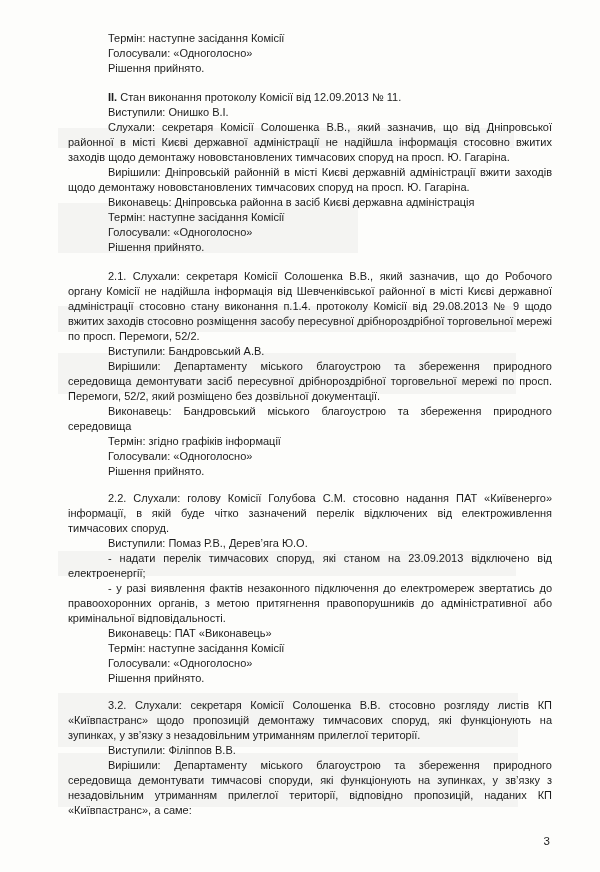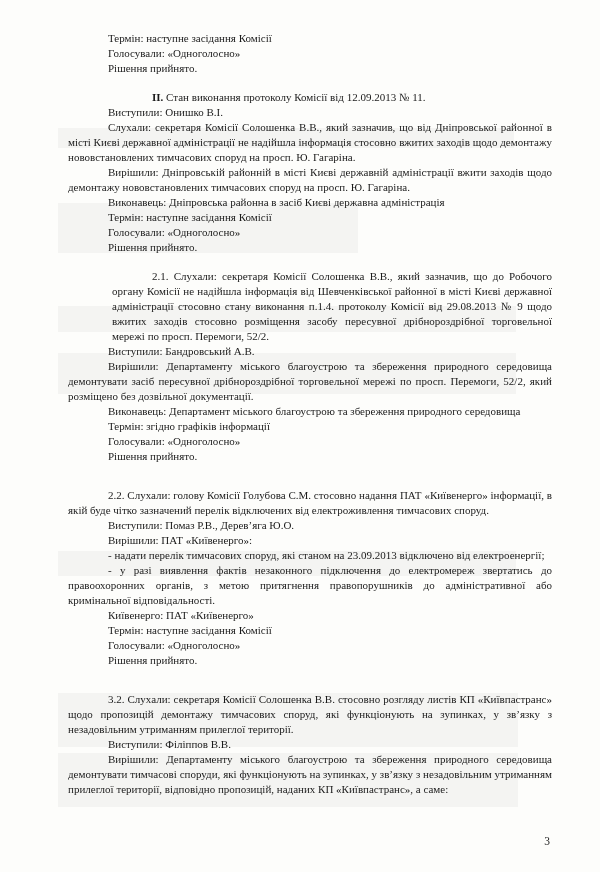--- a/index.html
+++ b/index.html
@@ -9,7 +9,7 @@
     width: 600px;
     height: 872px;
     background: #fdfdfb;
-    font-family: Liberation Serif, serif;
+    font-family: Liberation Sans, sans-serif;
     font-size: 11px;
     line-height: 15px;
     color: #1b1b1b;

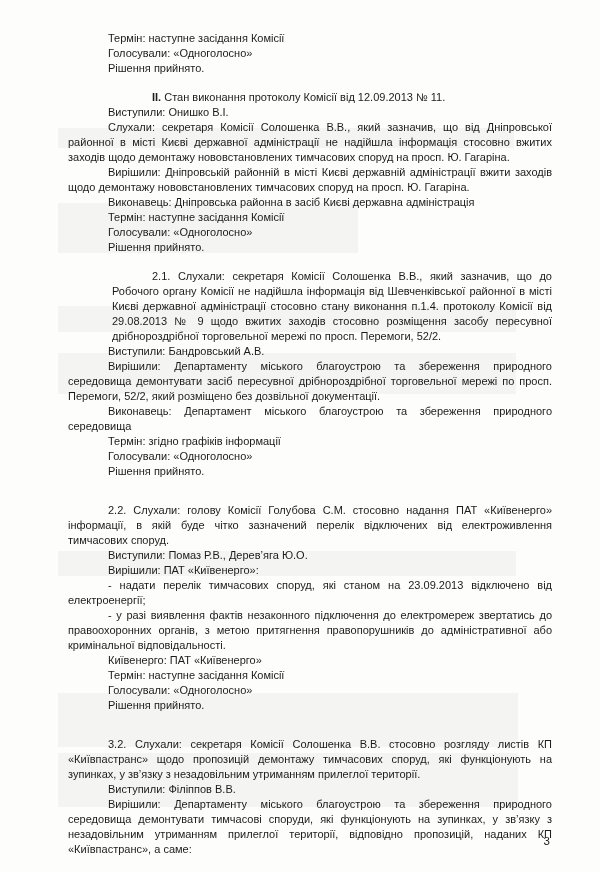--- a/index.html
+++ b/index.html
@@ -23,7 +23,7 @@
     text-align: justify;
   }
   p.para { text-indent: 40px; margin: 0; }
-  p.gap { margin-top: 14px; margin-left: 44px; }
+  p.gap { margin-top: 14px; }
   p.gap-sm { margin-top: 24px; }
   .section-num { font-weight: bold; }
   .page-number {

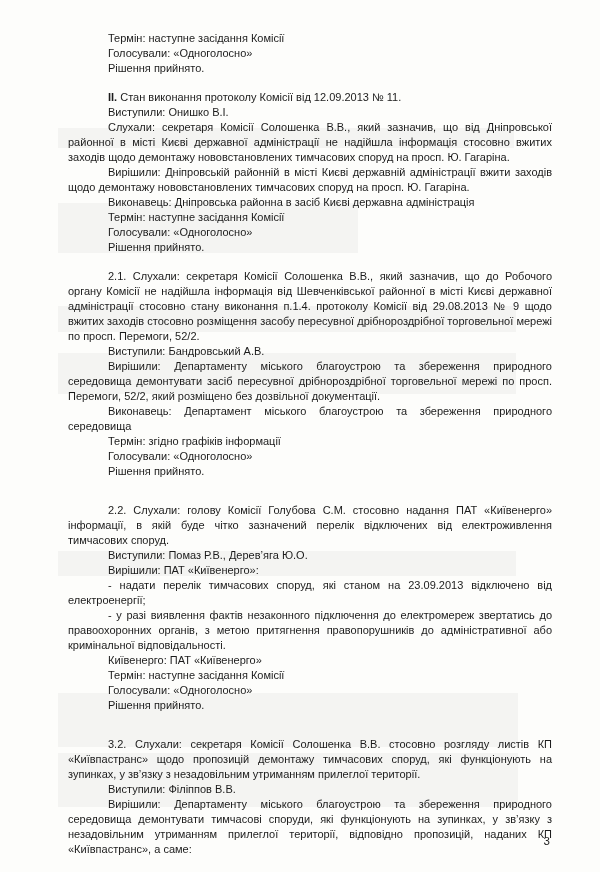--- a/index.html
+++ b/index.html
@@ -71,7 +71,7 @@
     <p class="para gap">2.1. Слухали: секретаря Комісії Солошенка В.В., який зазначив, що до Робочого органу Комісії не надійшла інформація від Шевченківської районної в місті Києві державної адміністрації стосовно стану виконання п.1.4. протоколу Комісії від 29.08.2013 № 9 щодо вжитих заходів стосовно розміщення засобу пересувної дрібнороздрібної торговельної мережі по просп. Перемоги, 52/2.</p>
     <p class="para">Виступили: Бандровський А.В.</p>
     <p class="para">Вирішили: Департаменту міського благоустрою та збереження природного середовища демонтувати засіб пересувної дрібнороздрібної торговельної мережі по просп. Перемоги, 52/2, який розміщено без дозвільної документації.</p>
-    <p class="para">Виконавець: Департамент міського благоустрою та збереження природного середовища</p>
+    <p class="para">Виконавець: Бандровський міського благоустрою та збереження природного середовища</p>
     <p class="para">Термін: згідно графіків інформації</p>
     <p class="para">Голосували: «Одноголосно»</p>
     <p class="para">Рішення прийнято.</p>

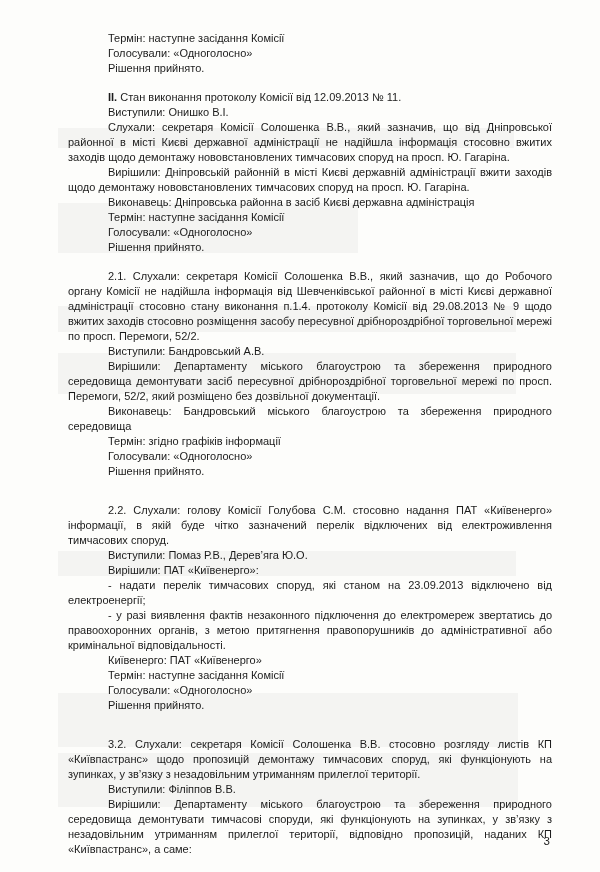--- a/index.html
+++ b/index.html
@@ -24,7 +24,7 @@
   }
   p.para { text-indent: 40px; margin: 0; }
   p.gap { margin-top: 14px; }
-  p.gap-sm { margin-top: 24px; }
+  p.gap-sm { margin-top: 12px; }
   .section-num { font-weight: bold; }
   .page-number {
     position: absolute;

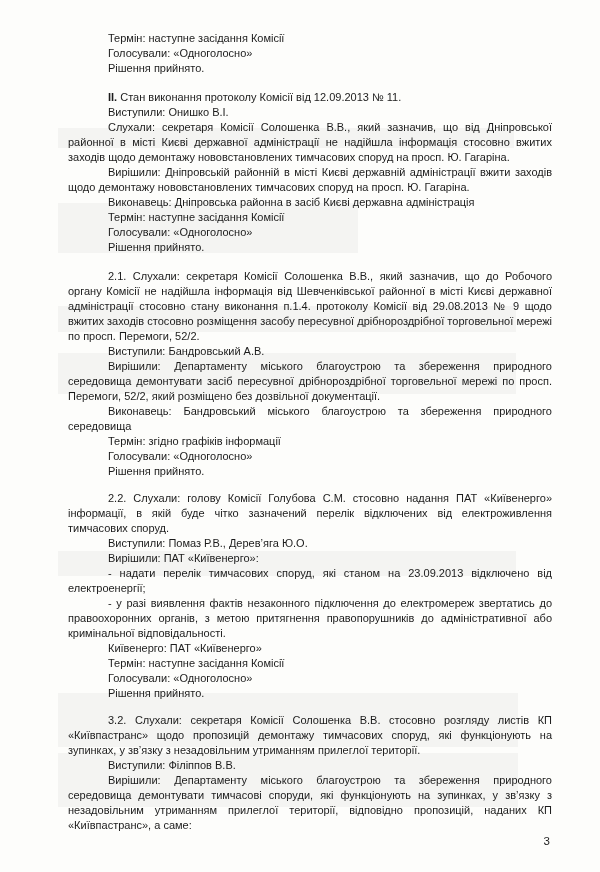--- a/index.html
+++ b/index.html
@@ -78,7 +78,6 @@
 
     <p class="para gap-sm">2.2. Слухали: голову Комісії Голубова С.М. стосовно надання ПАТ «Київенерго» інформації, в якій буде чітко зазначений перелік відключених від електроживлення тимчасових споруд.</p>
     <p class="para">Виступили: Помаз Р.В., Дерев’яга Ю.О.</p>
-    <p class="para">Вирішили: ПАТ «Київенерго»:</p>
     <p class="para">- надати перелік тимчасових споруд, які станом на 23.09.2013 відключено від електроенергії;</p>
     <p class="para">- у разі виявлення фактів незаконного підключення до електромереж звертатись до правоохоронних органів, з метою притягнення правопорушників до адміністративної або кримінальної відповідальності.</p>
     <p class="para">Київенерго: ПАТ «Київенерго»</p>

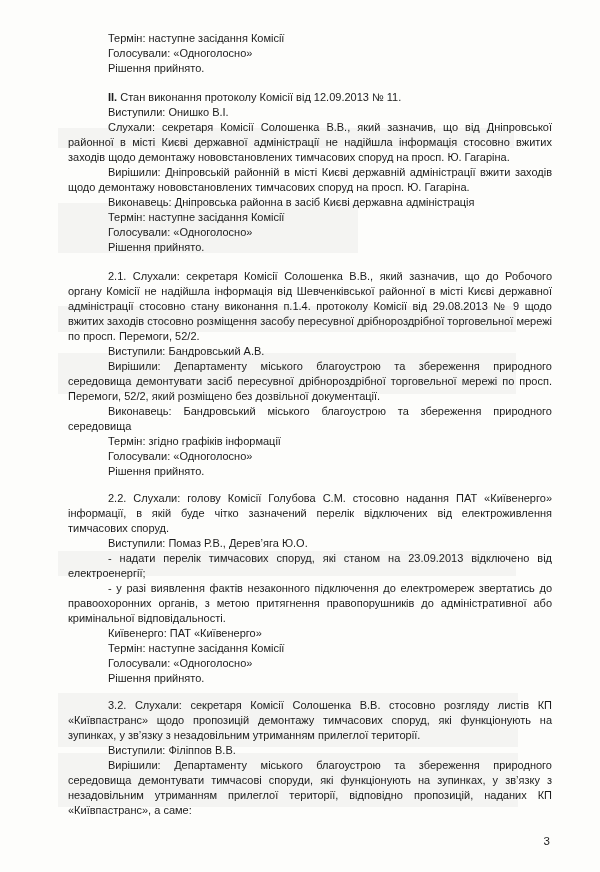--- a/index.html
+++ b/index.html
@@ -80,7 +80,7 @@
     <p class="para">Виступили: Помаз Р.В., Дерев’яга Ю.О.</p>
     <p class="para">- надати перелік тимчасових споруд, які станом на 23.09.2013 відключено від електроенергії;</p>
     <p class="para">- у разі виявлення фактів незаконного підключення до електромереж звертатись до правоохоронних органів, з метою притягнення правопорушників до адміністративної або кримінальної відповідальності.</p>
-    <p class="para">Київенерго: ПАТ «Київенерго»</p>
+    <p class="para">Виконавець: ПАТ «Виконавець»</p>
     <p class="para">Термін: наступне засідання Комісії</p>
     <p class="para">Голосували: «Одноголосно»</p>
     <p class="para">Рішення прийнято.</p>

